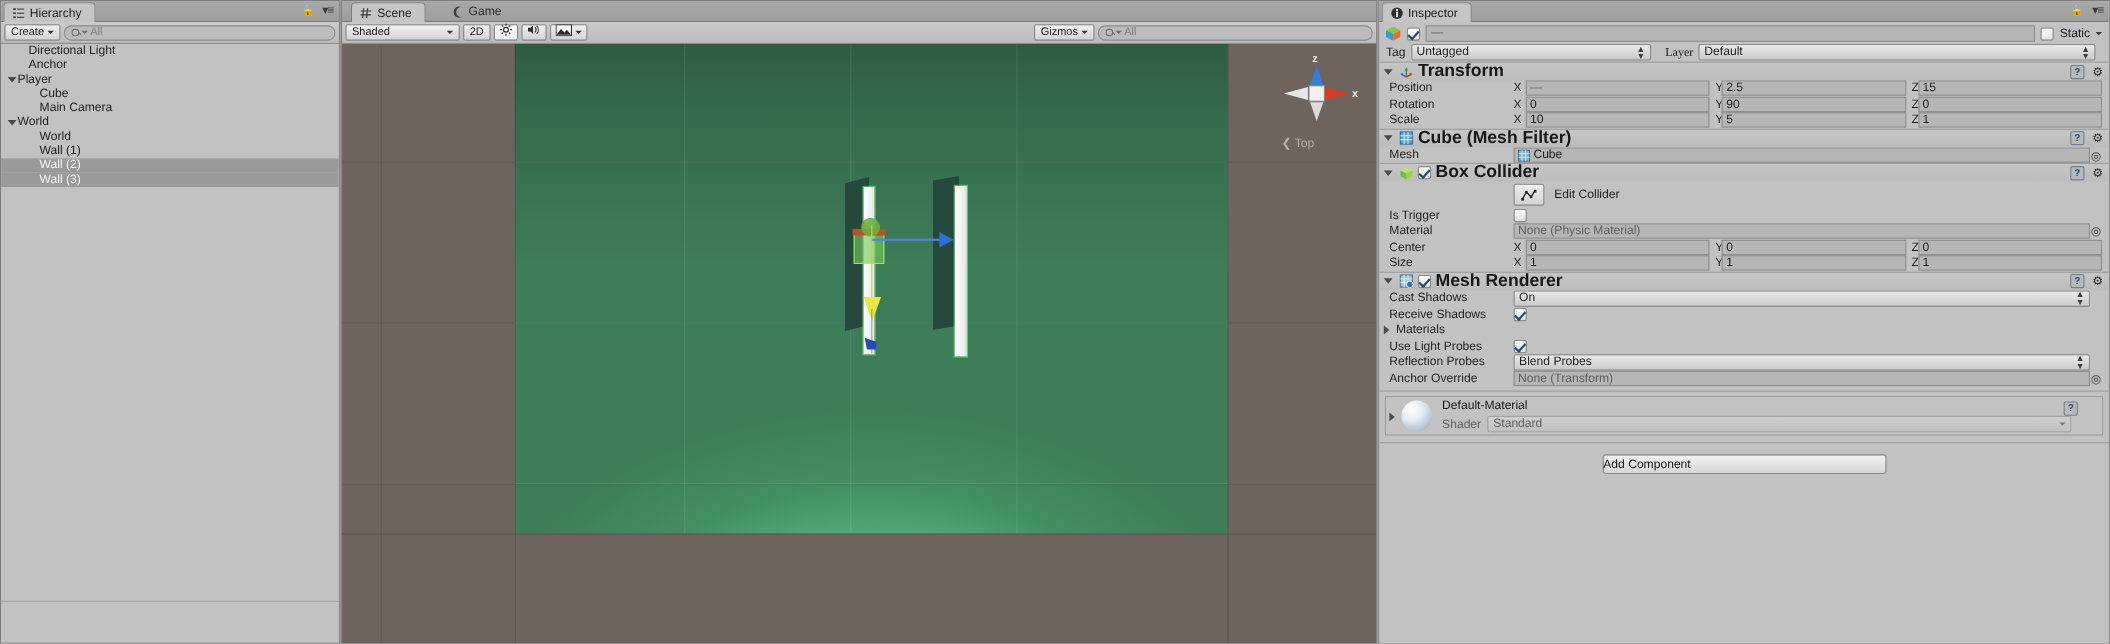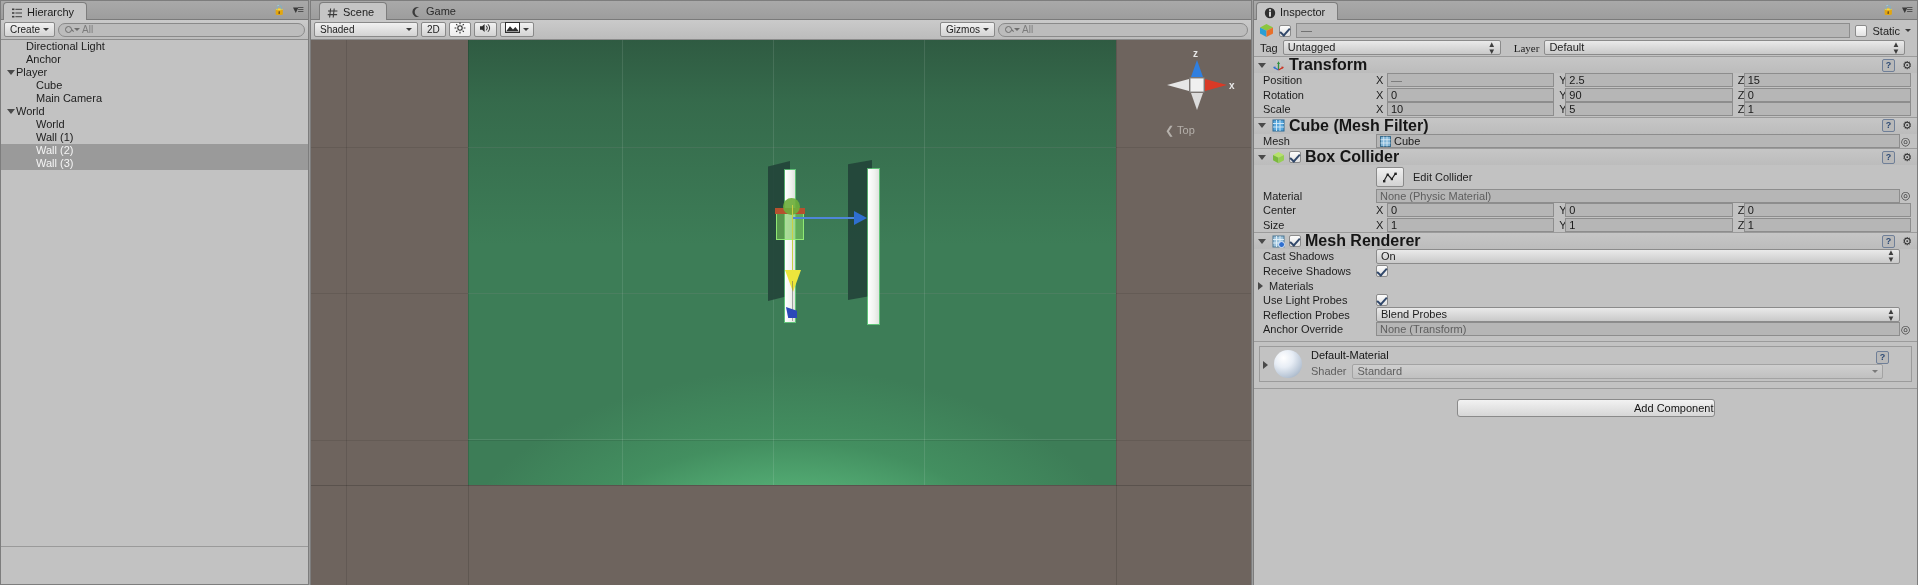--- a/index.html
+++ b/index.html
@@ -499,6 +499,10 @@
             <span class="lab" style="margin-left:9px;text-align:right;">Edit Collider</span>
           </div>
           <div class="prow">
+            <span class="pname">Is Trigger</span>
+            <span class="cb"></span>
+          </div>
+          <div class="prow">
             <span class="pname">Material</span>
             <span class="vec">
               <span class="objfield dimtext">

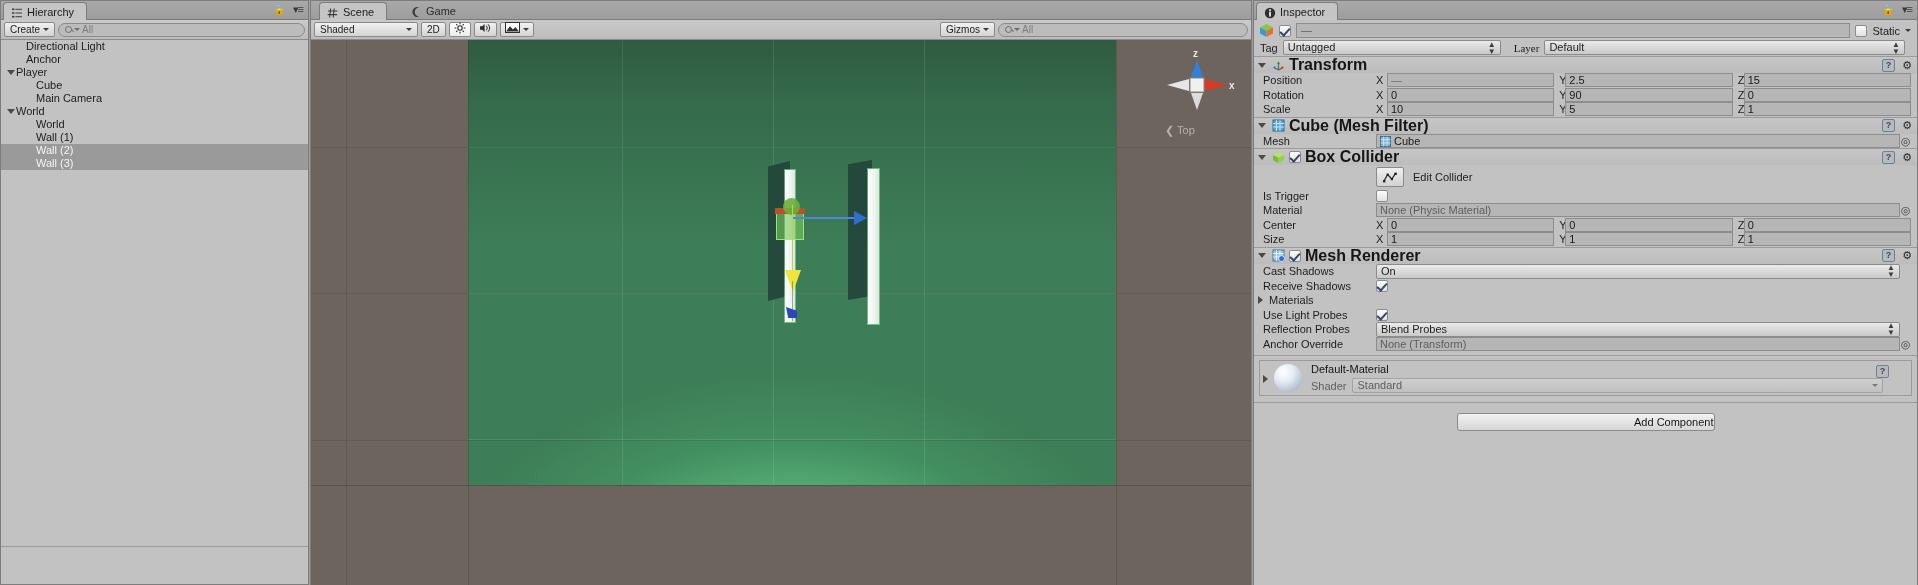--- a/index.html
+++ b/index.html
@@ -130,7 +130,7 @@
 
   .matbox { margin: 4px 5px 0 5px; border: 1px solid #9b9b9b; background: #c2c2c2; height: 36px; display: flex; align-items: center; position: relative; }
   .matball { width: 28px; height: 28px; border-radius: 50%; margin-left: 14px; background: radial-gradient(circle at 34% 28%, #ffffff 0%, #e7edf5 35%, #b9c6d6 70%, #8fa0b4 100%); flex:none; }
-  .addcomp { width: 258px; height: 18px; margin: 10px auto 16px auto; background: linear-gradient(#f2f2f2,#d6d6d6); border: 1px solid #8a8a8a; border-radius: 3px; font-size: 11px; color: #141414; display: flex; align-items: center; justify-content: flex-end; }
+  .addcomp { width: 258px; height: 18px; margin: 10px auto 16px auto; background: linear-gradient(#f2f2f2,#d6d6d6); border: 1px solid #8a8a8a; border-radius: 3px; font-size: 11px; color: #141414; display: flex; align-items: center; justify-content: flex-start; }
 
   .lockico { position:absolute; right: 22px; top: 3px; font-size: 10px; color:#3a3a3a; }
   .menuico { position:absolute; right: 5px; top: 2px; font-size: 11px; color:#3a3a3a; letter-spacing:-1px;}

